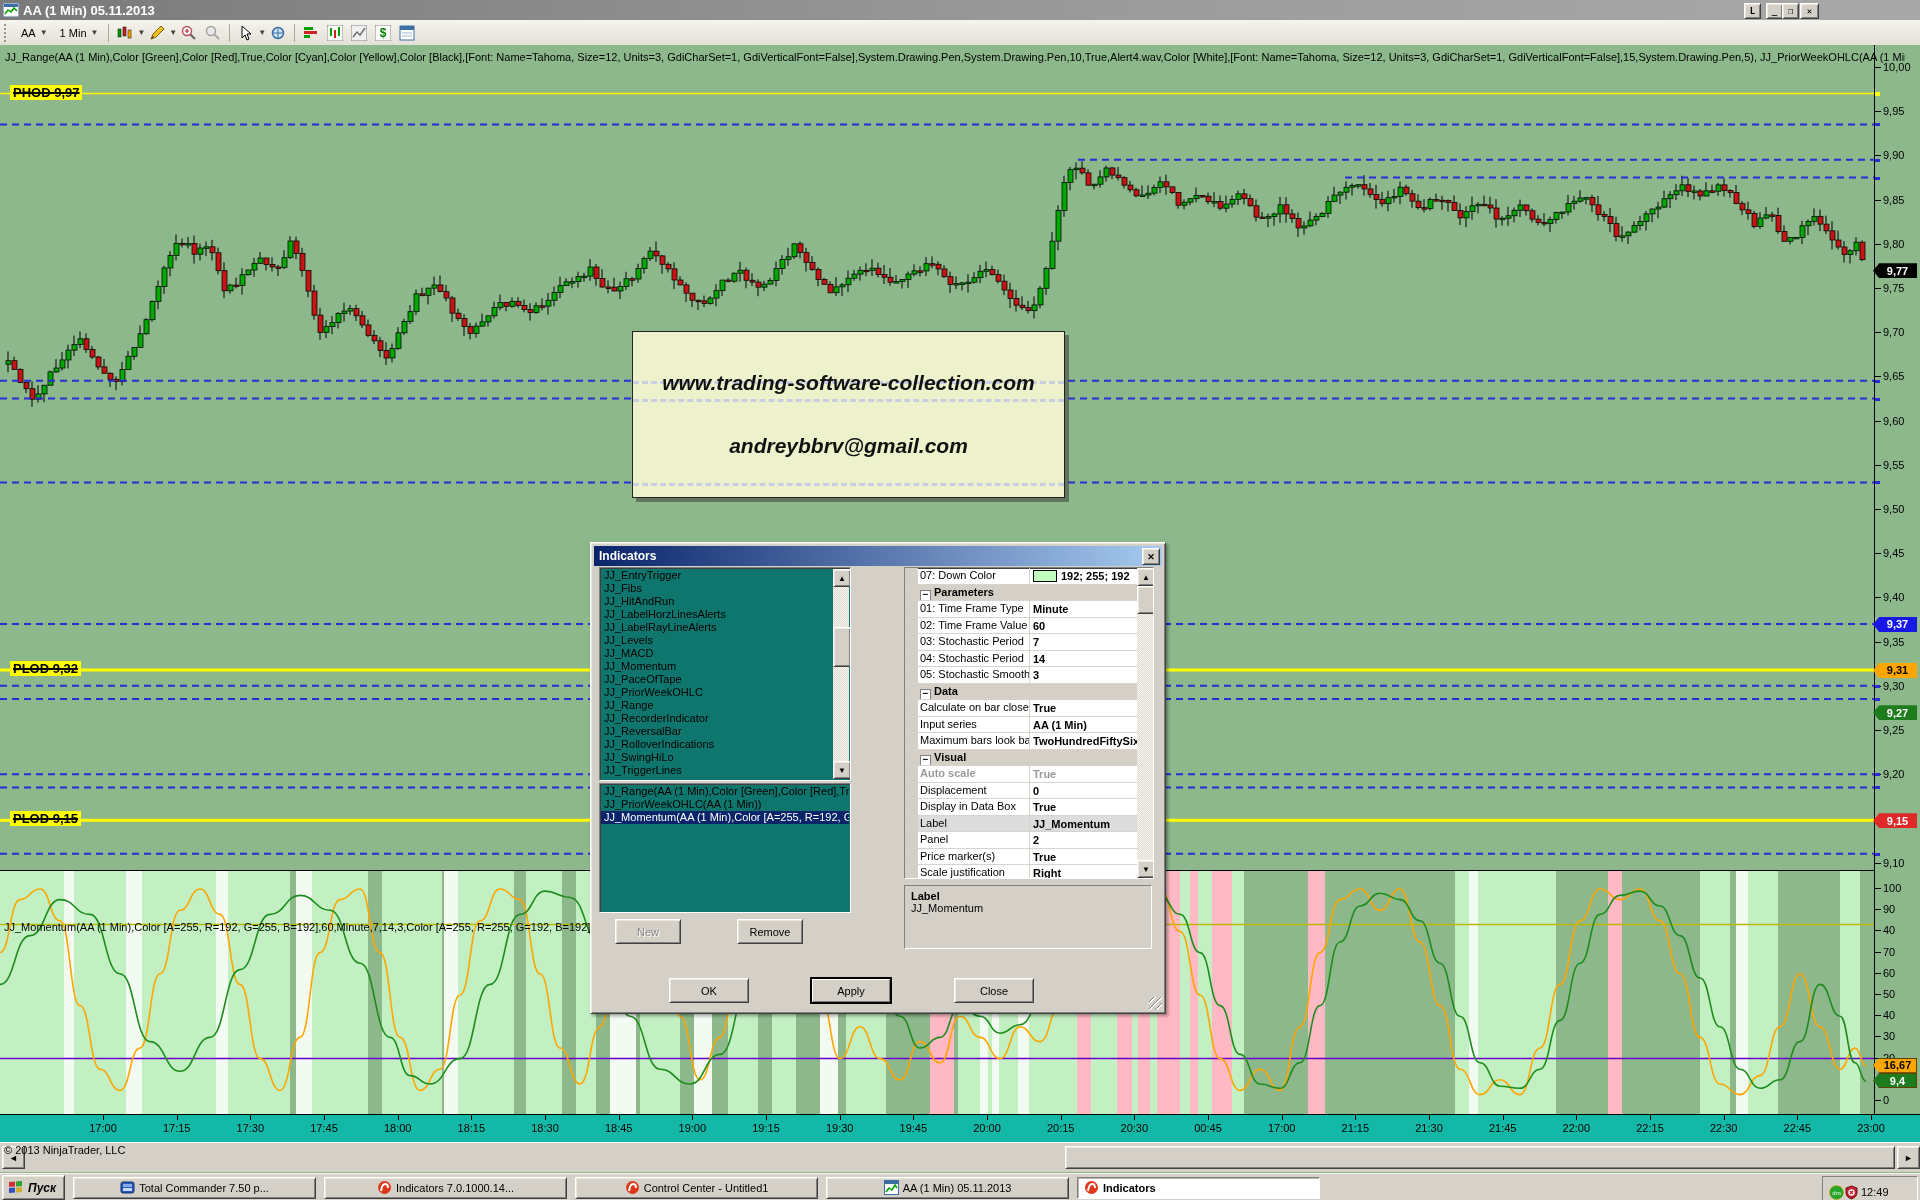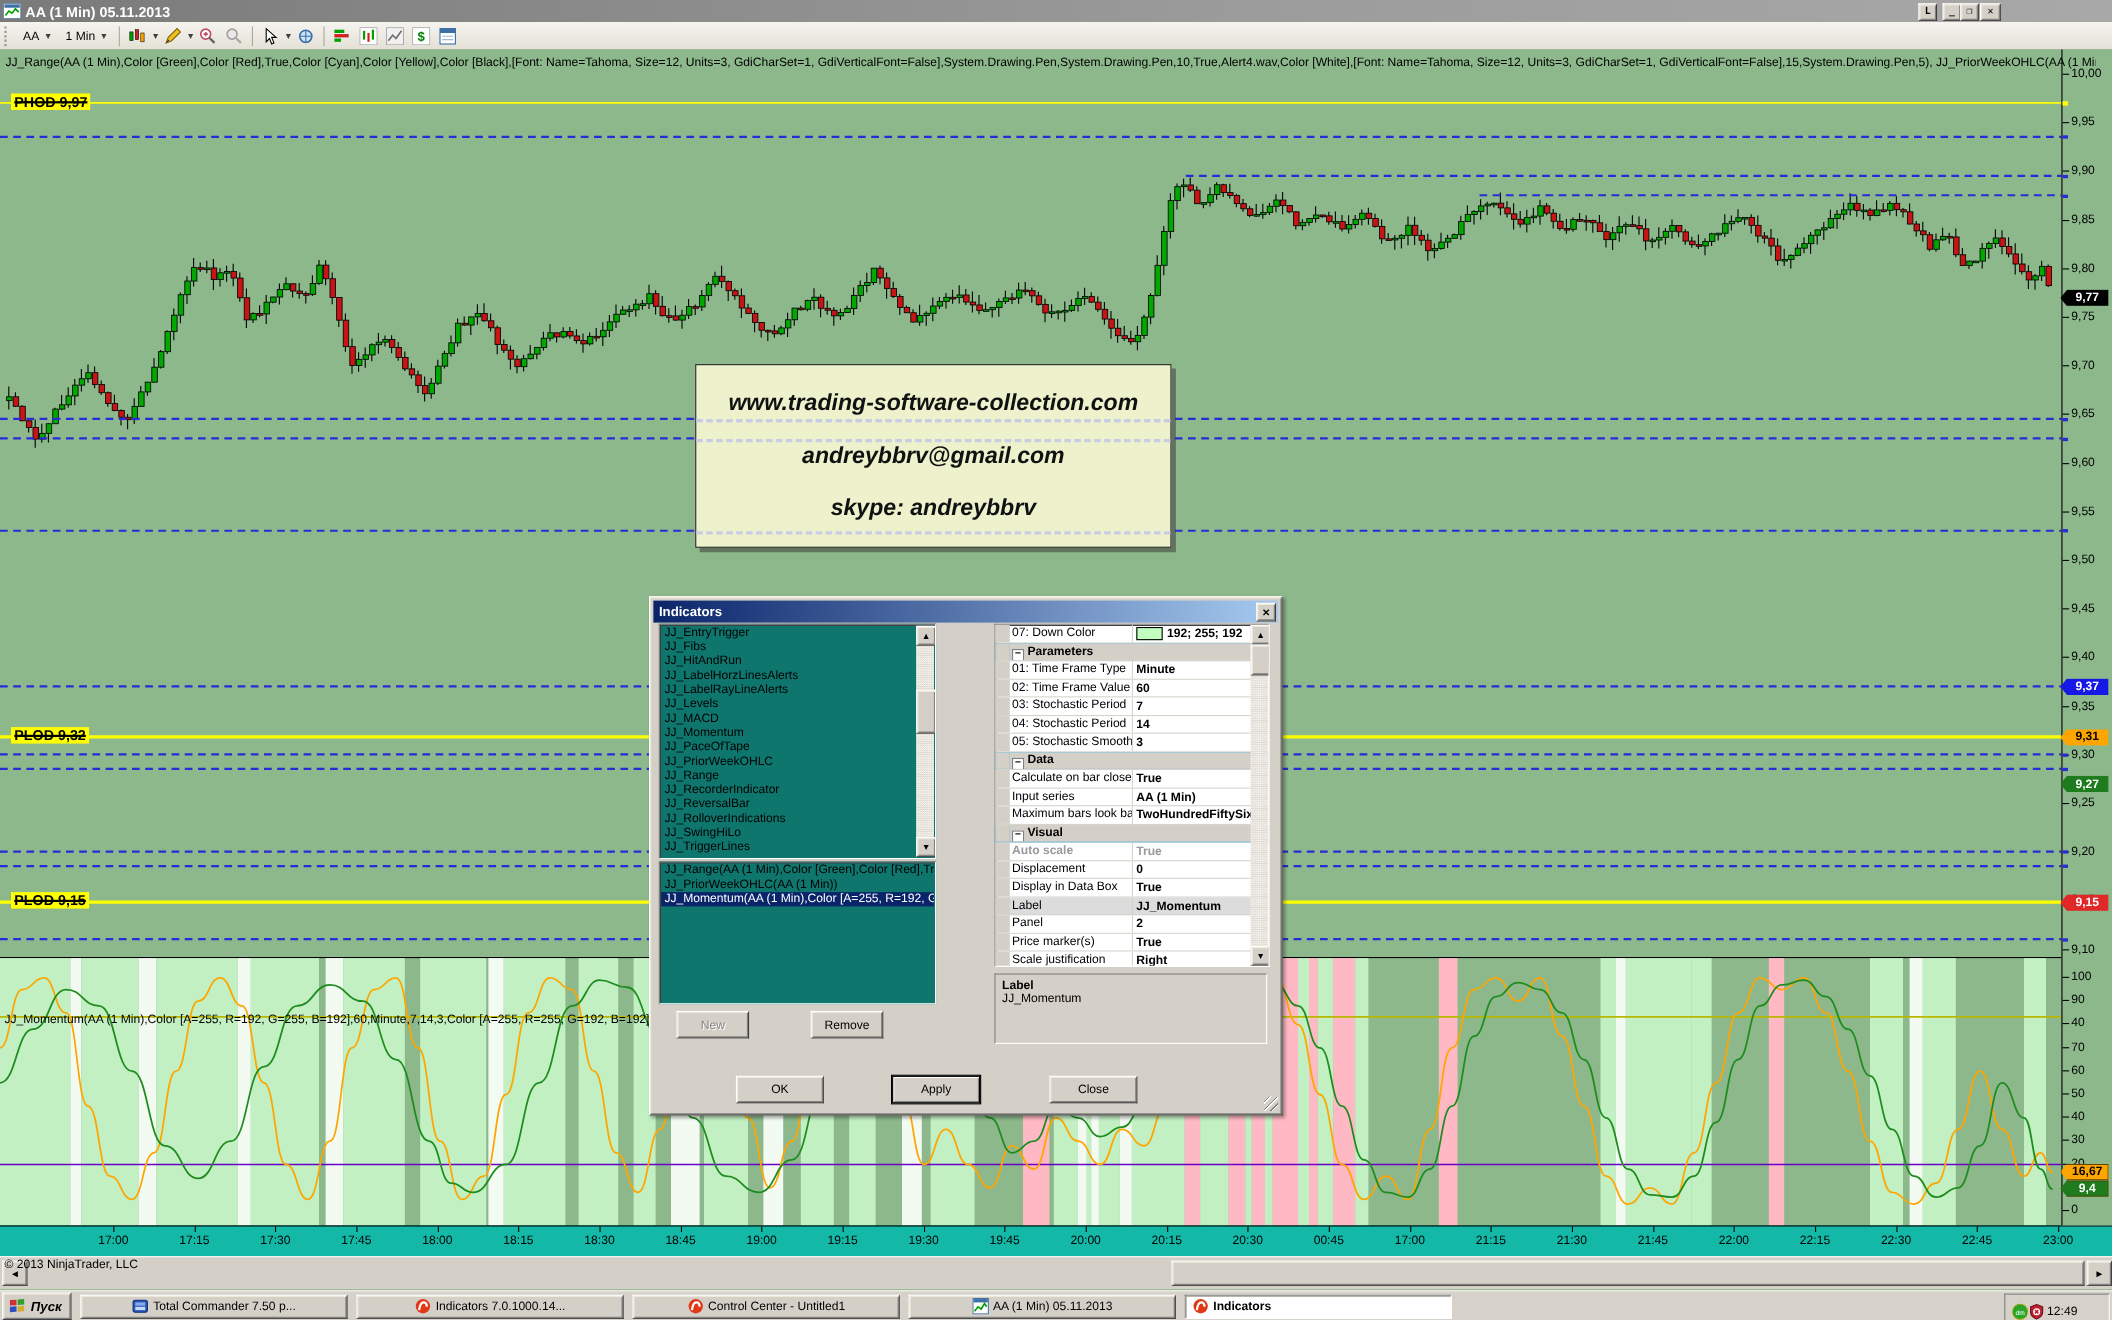--- a/index.html
+++ b/index.html
@@ -928,7 +928,6 @@
     <div class="wm-dash" style="top:151px"></div>
     <div class="wl">www.trading-software-collection.com</div>
     <div class="wl">andreybbrv@gmail.com</div>
-    <div class="wl">skype: andreybbrv</div>
   </div>
 
   <div class="level-label" style="left: 10px; top: 84.52px;" id="lvl0">PHOD 9,97</div>

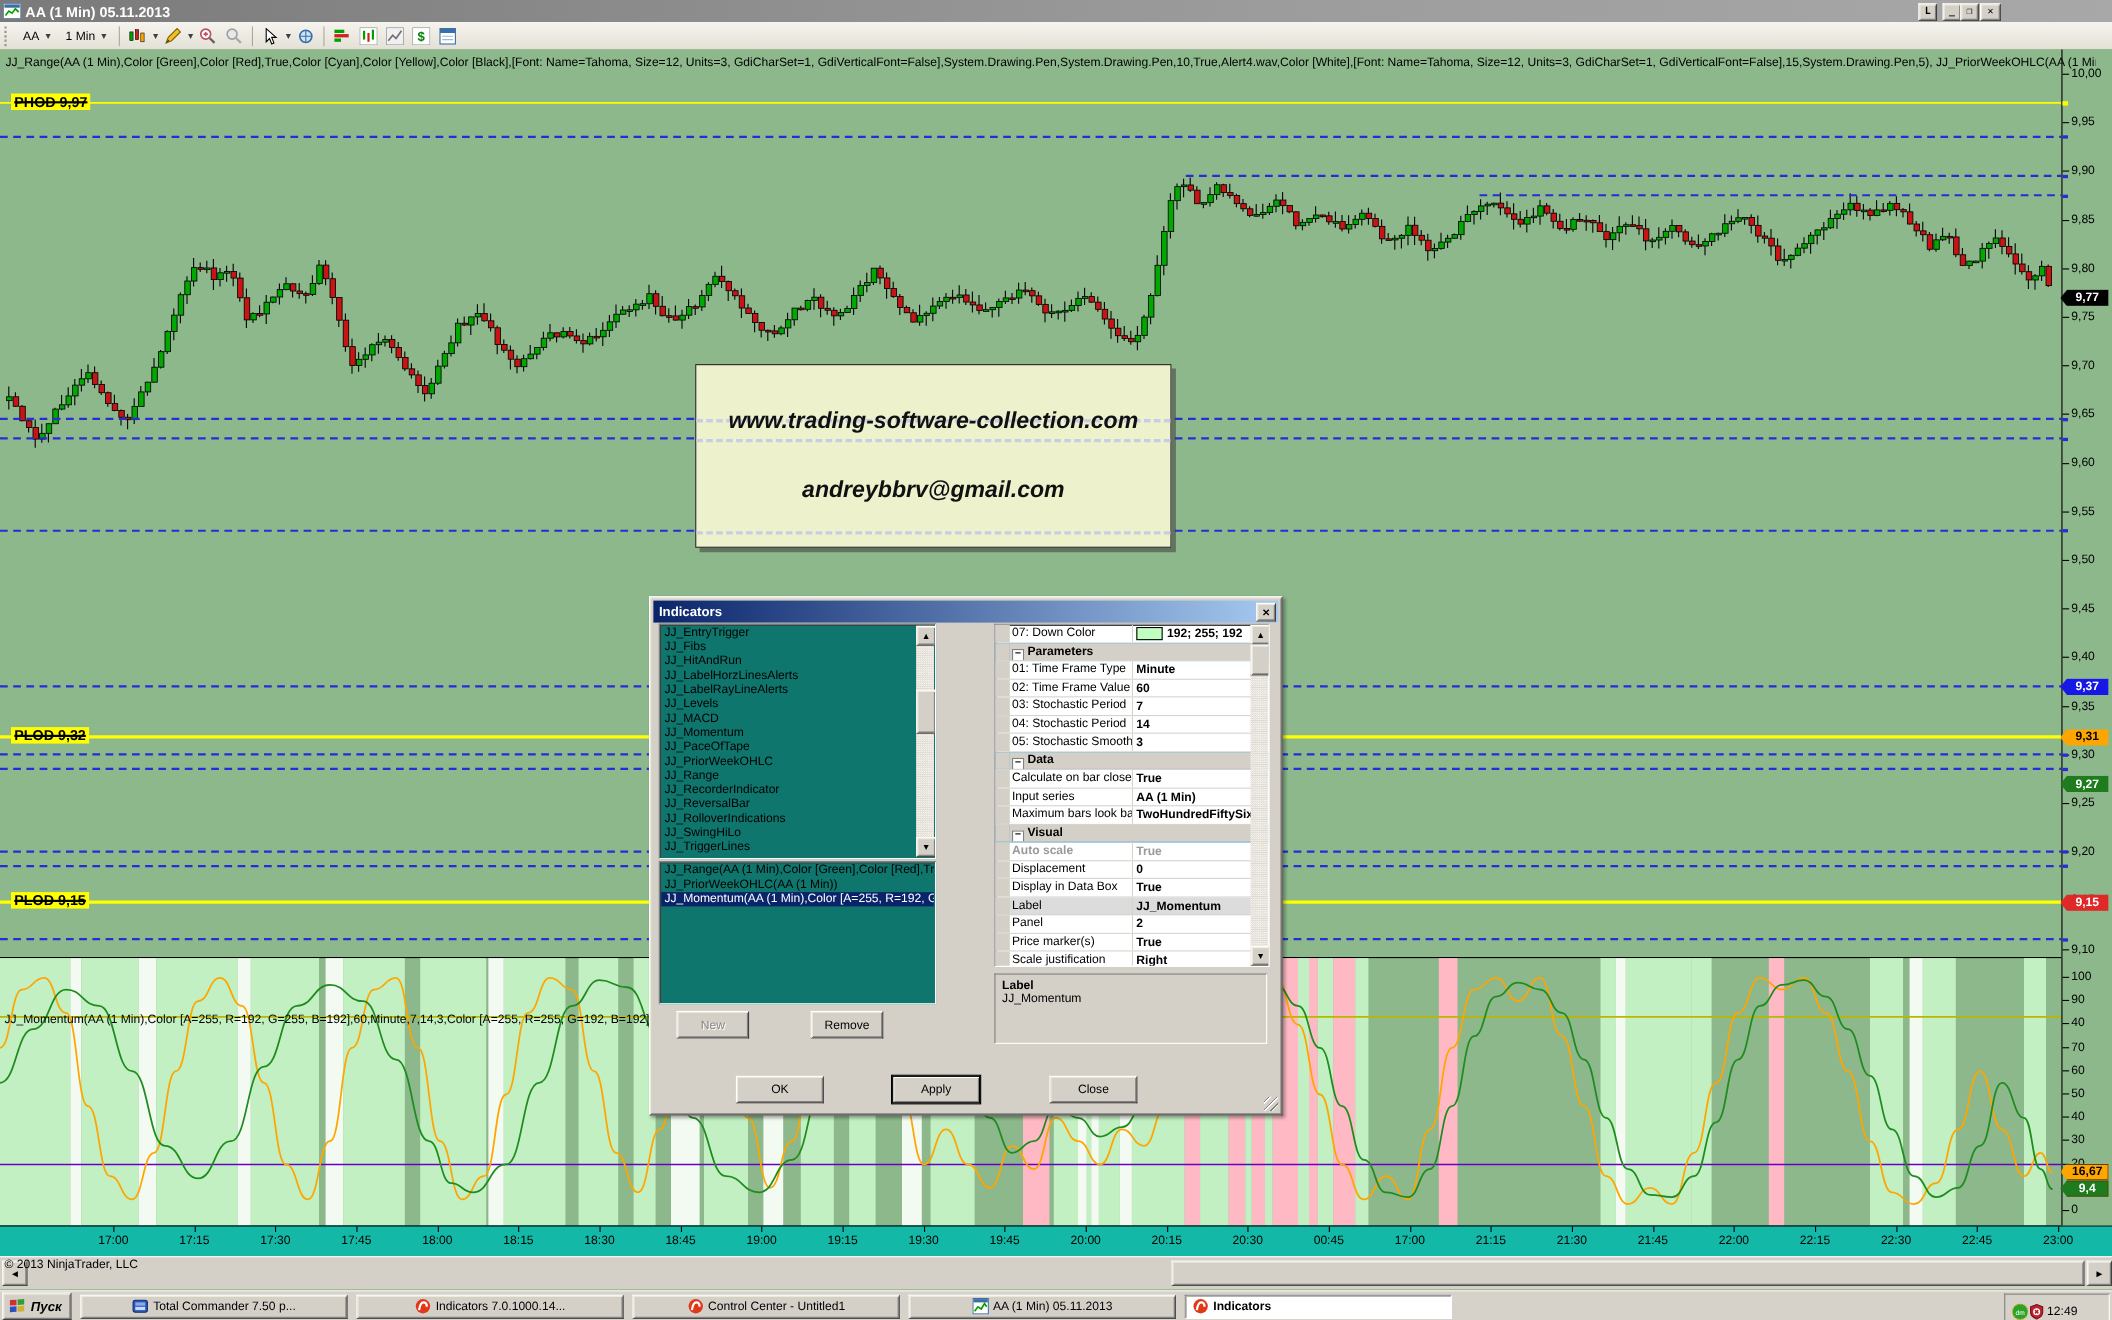--- a/index.html
+++ b/index.html
@@ -83,7 +83,7 @@
   .gindent{width:13px;background:#d4d0c8;flex:none;position:relative;}
   .gname{width:107px;flex:none;padding:1px 2px 0 2px;white-space:nowrap;overflow:hidden;color:#000;border-right:1px solid #d8d4cc;}
   .gval{flex:1;padding:1px 3px 0 3px;font-weight:bold;white-space:nowrap;overflow:hidden;color:#000;display:flex;align-items:center;gap:4px;}
-  .grow.cat{background:#0ea5e9;}
+  .grow.cat{background:#6d28d9;}
   .grow.cat .gname{font-weight:bold;border-right:none;width:220px;background:#d4d0c8;}
   .minusbox{display:inline-block;width:9px;height:9px;border:1px solid #808080;background:#fff;
     line-height:7px;font-size:9px;text-align:center;margin-right:3px;vertical-align:-1px;font-family:"DejaVu Sans Mono",monospace;}

